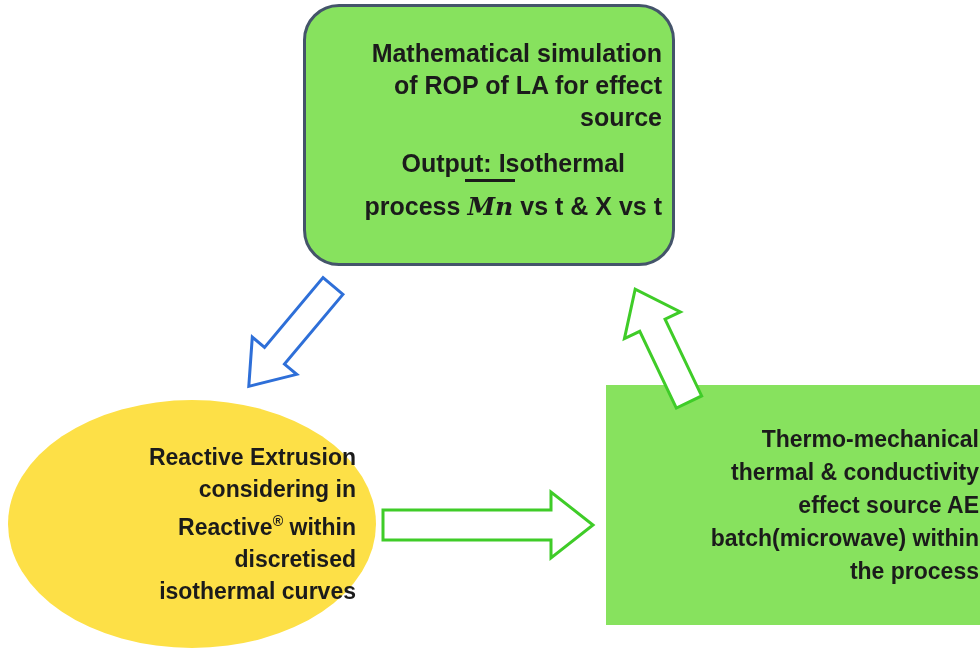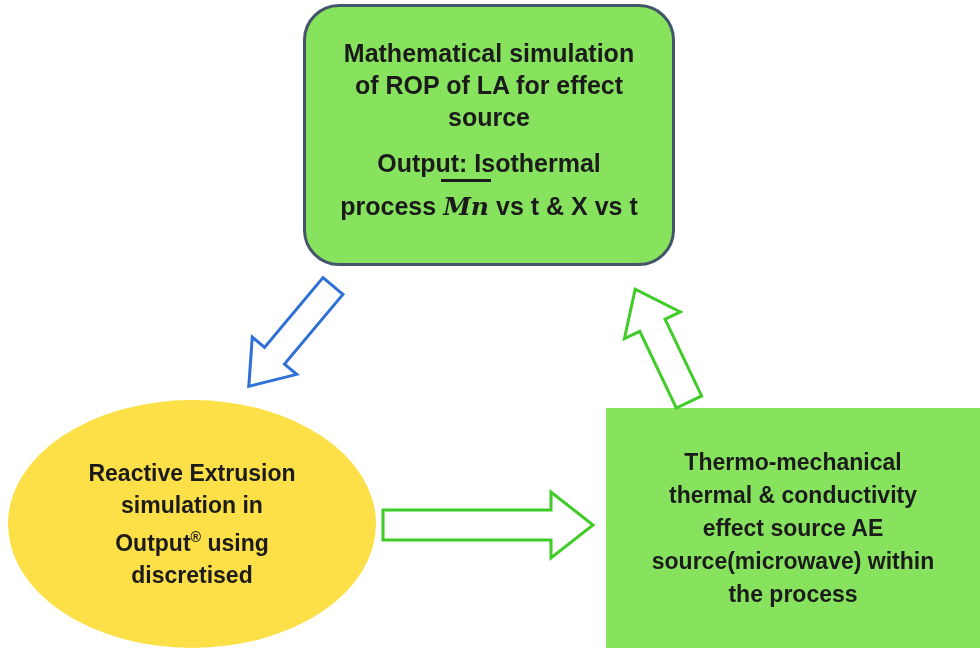--- a/index.html
+++ b/index.html
@@ -13,7 +13,7 @@
   .node {
     position:absolute;
     display:flex; flex-direction:column;
-    align-items:center; justify-content:center;
+    align-items:flex-end; justify-content:center;
     text-align:center;
     box-sizing:border-box;
   }

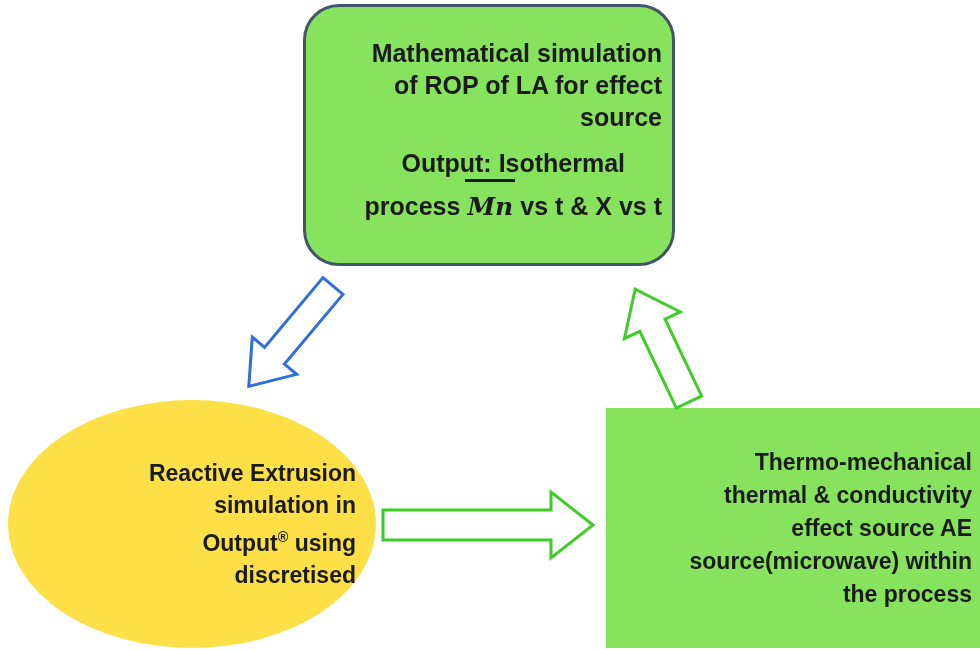--- a/index.html
+++ b/index.html
@@ -34,10 +34,10 @@
     padding:6px 20px;
   }
   #right-box {
-    left:606px; top:408px; width:374px; height:240px;
+    left:606px; top:385px; width:374px; height:240px;
     background:#87e25e;
     font-size:23px; line-height:33px;
-    padding:6px 8px;
+    padding:6px 1px;
   }
   .mn {
     display:inline-block;

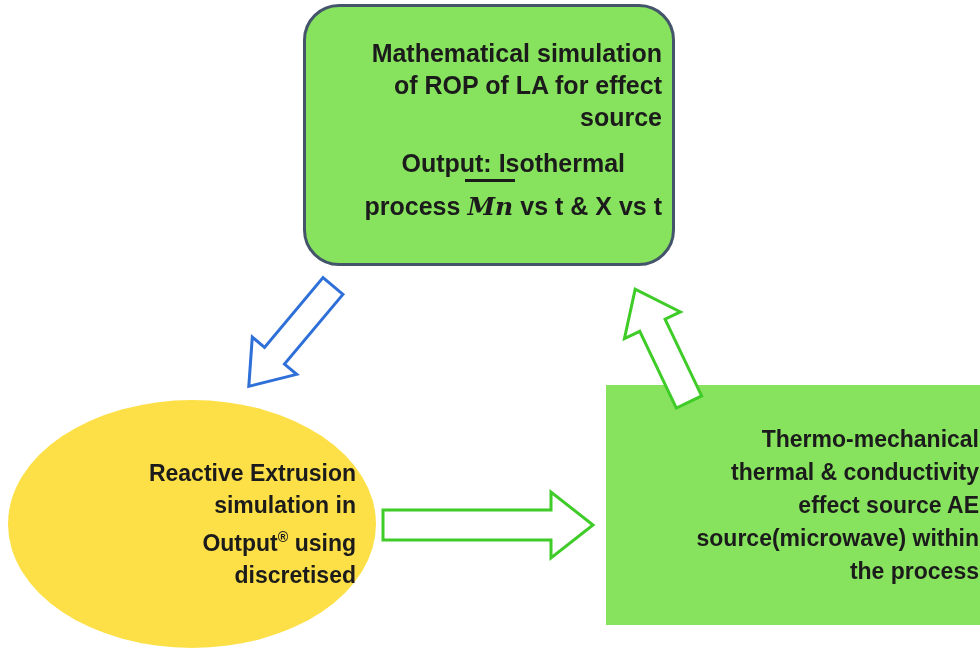--- a/index.html
+++ b/index.html
@@ -76,7 +76,7 @@
 
 <div class="node" id="ellipse">
   <div>Reactive Extrusion</div>
-  <div>simulation in</div>
+  <div>considering in</div>
   <div>
     <span>Output</span><sup>®</sup>
     <span>using</span>

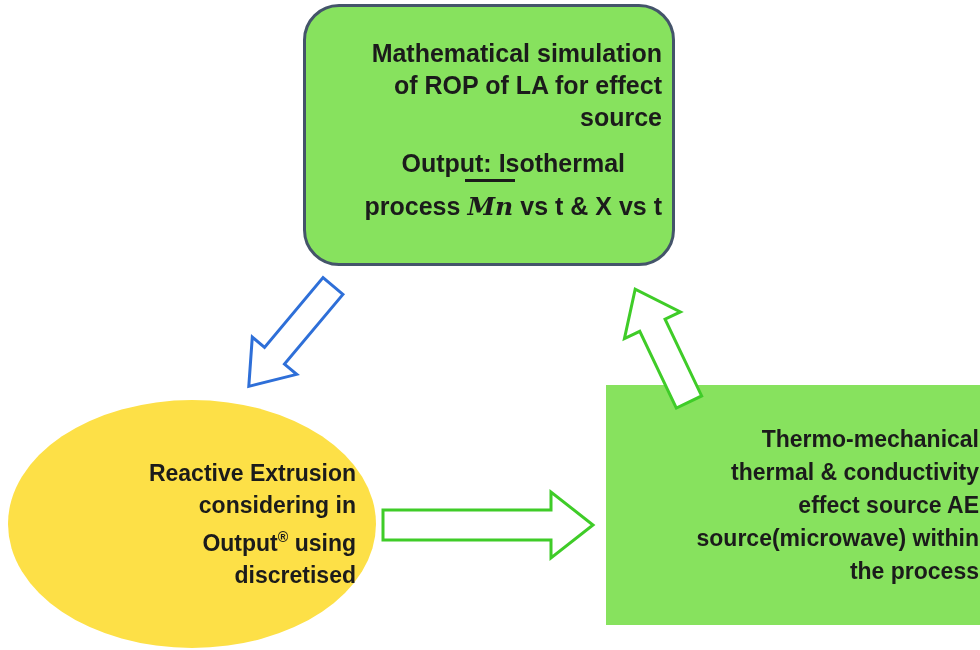--- a/index.html
+++ b/index.html
@@ -78,7 +78,7 @@
   <div>Reactive Extrusion</div>
   <div>considering in</div>
   <div>
-    <span>Output</span><sup>®</sup>
+    <span>Reactive</span><sup>®</sup>
     <span>using</span>
   </div>
   <div>discretised</div>

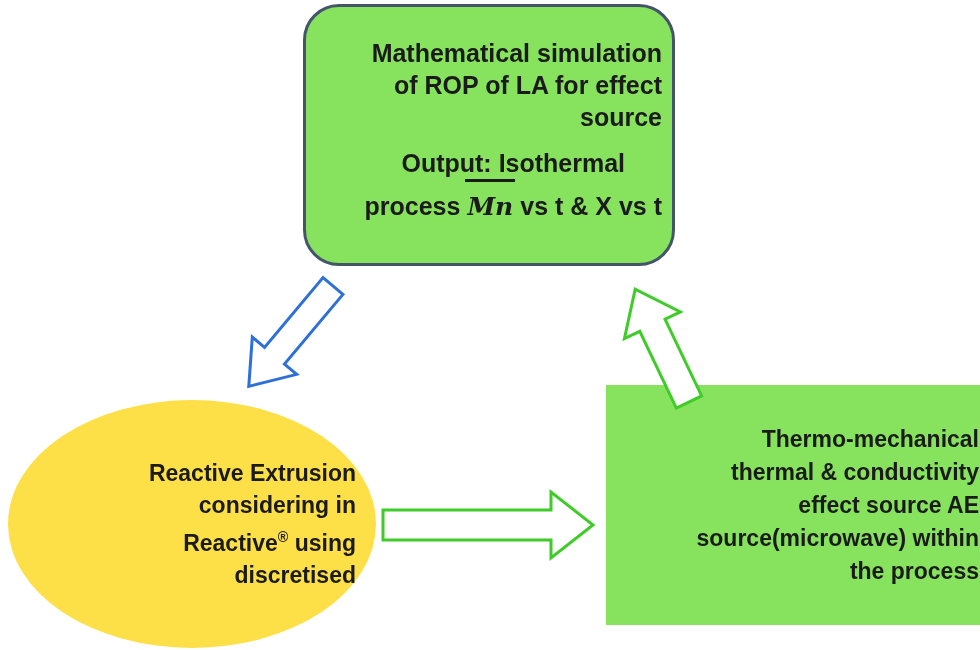--- a/index.html
+++ b/index.html
@@ -79,7 +79,7 @@
   <div>considering in</div>
   <div>
     <span>Reactive</span><sup>®</sup>
-    <span>using</span>
+    <span>within</span>
   </div>
   <div>discretised</div>
 </div>

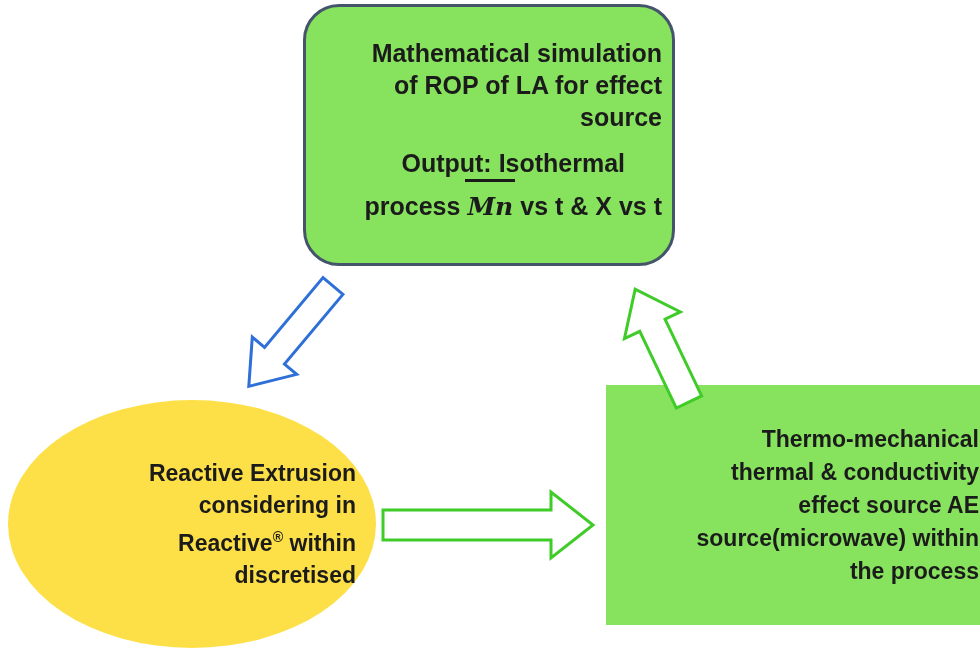--- a/index.html
+++ b/index.html
@@ -88,7 +88,7 @@
   <div>Thermo-mechanical</div>
   <div>thermal &amp; conductivity</div>
   <div>effect source AE</div>
-  <div>source(microwave)  within</div>
+  <div>batch(microwave)  within</div>
   <div>the process</div>
 </div>
 

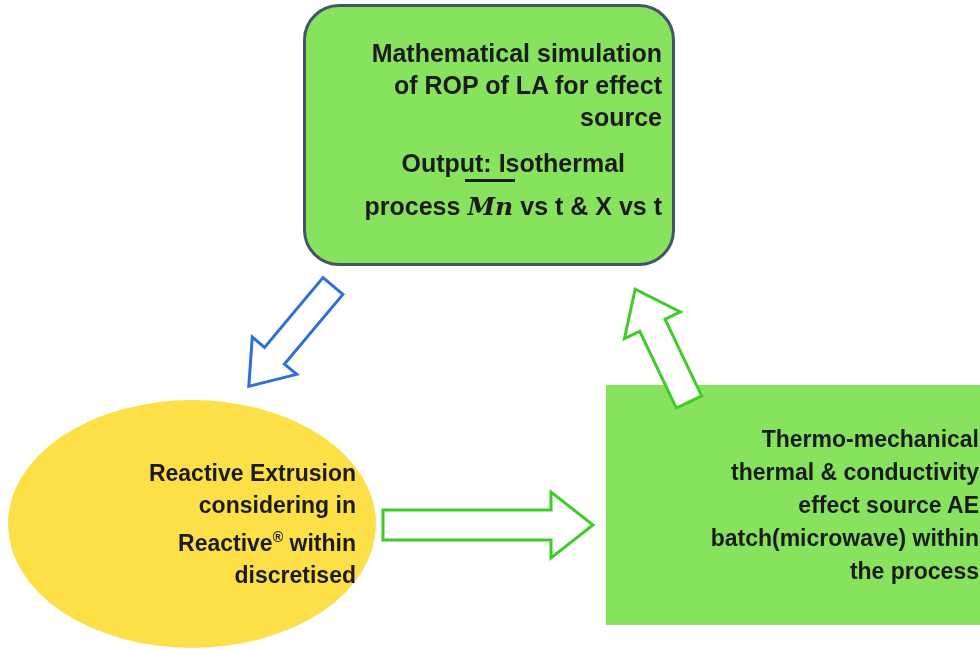--- a/index.html
+++ b/index.html
@@ -82,6 +82,7 @@
     <span>within</span>
   </div>
   <div>discretised</div>
+  <div>isothermal curves</div>
 </div>
 
 <div class="node" id="right-box">

